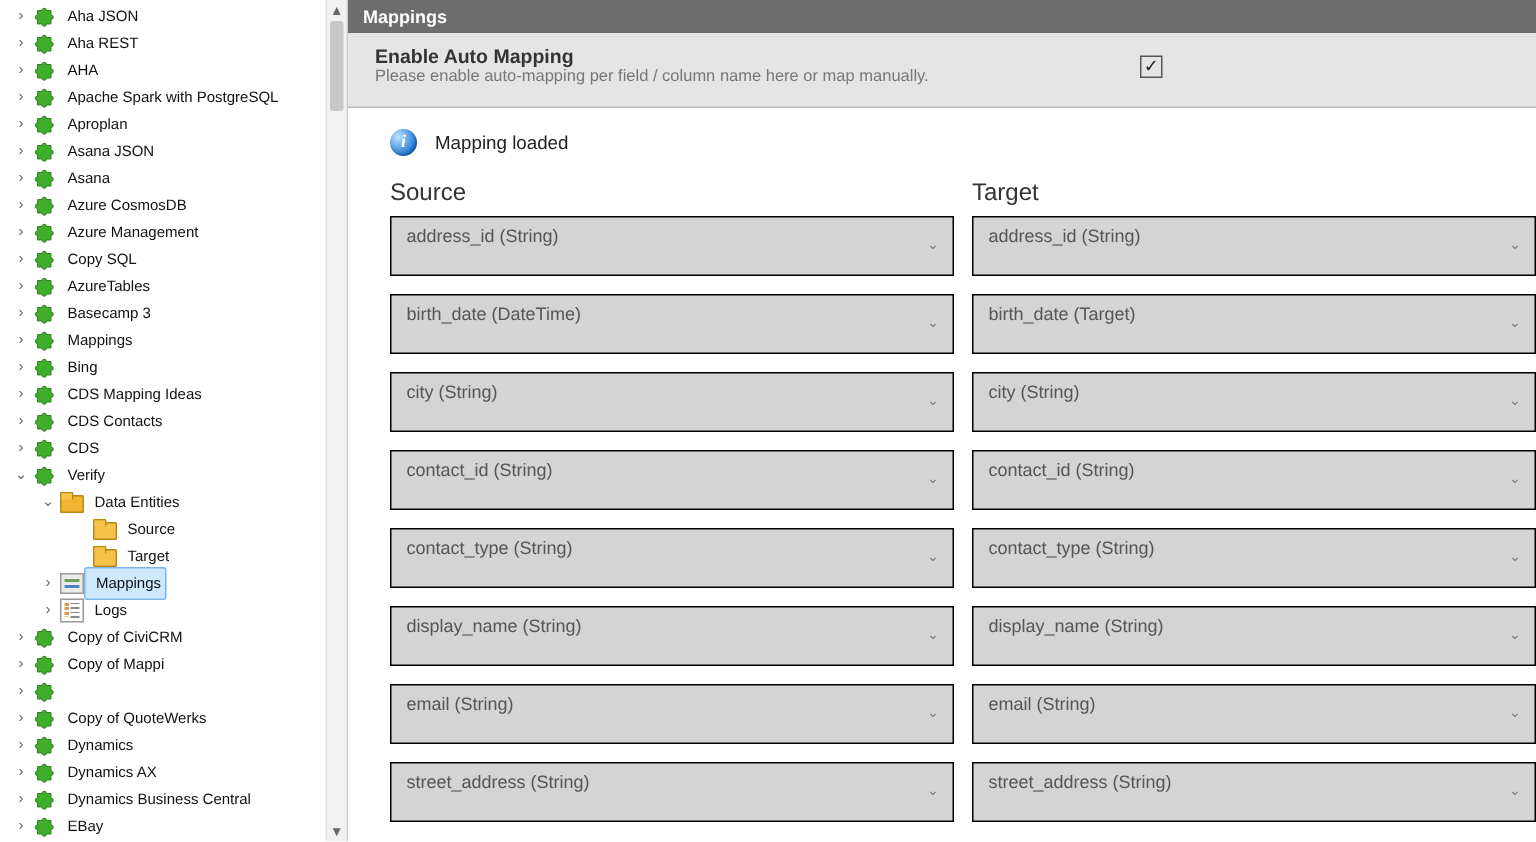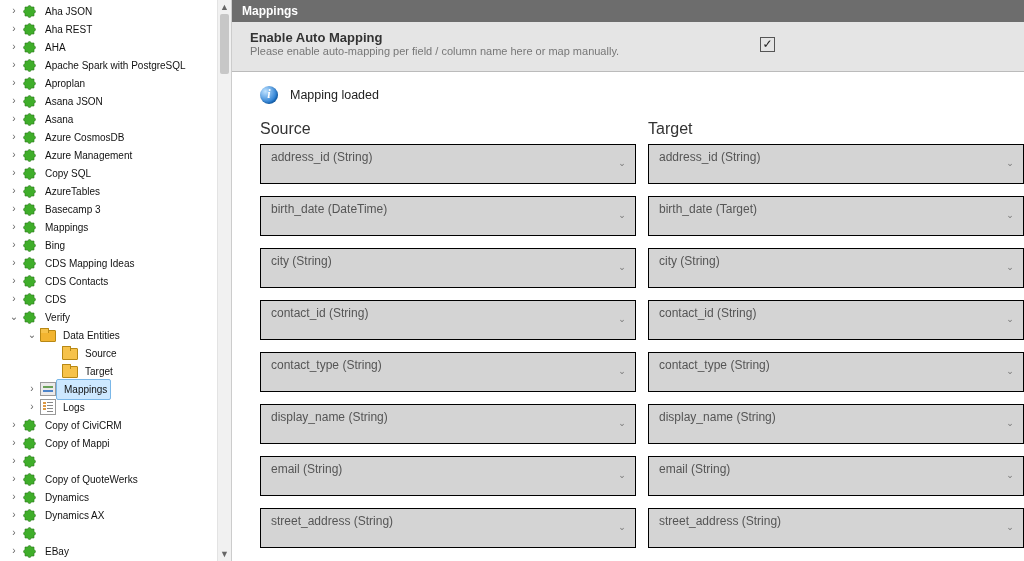--- a/index.html
+++ b/index.html
@@ -387,6 +387,7 @@
           <span class="ico-puzzle"><svg viewBox="0 0 16 16">
   <path fill="#3fae2a" stroke="#2b7a1c" stroke-width="0.6" d="M3 4 h3 a1.5 1.5 0 1 1 3 0 h3 v3 a1.5 1.5 0 1 1 0 3 v3 h-3 a1.5 1.5 0 1 1 -3 0 h-3 v-3 a1.5 1.5 0 1 1 0 -3 z"></path>
 </svg></span>
+          <span class="label-box"><span class="label">Dynamics Business Central</span></span>
         </div>
         <div class="tree-row indent0">
           <span class="exp">›</span>

